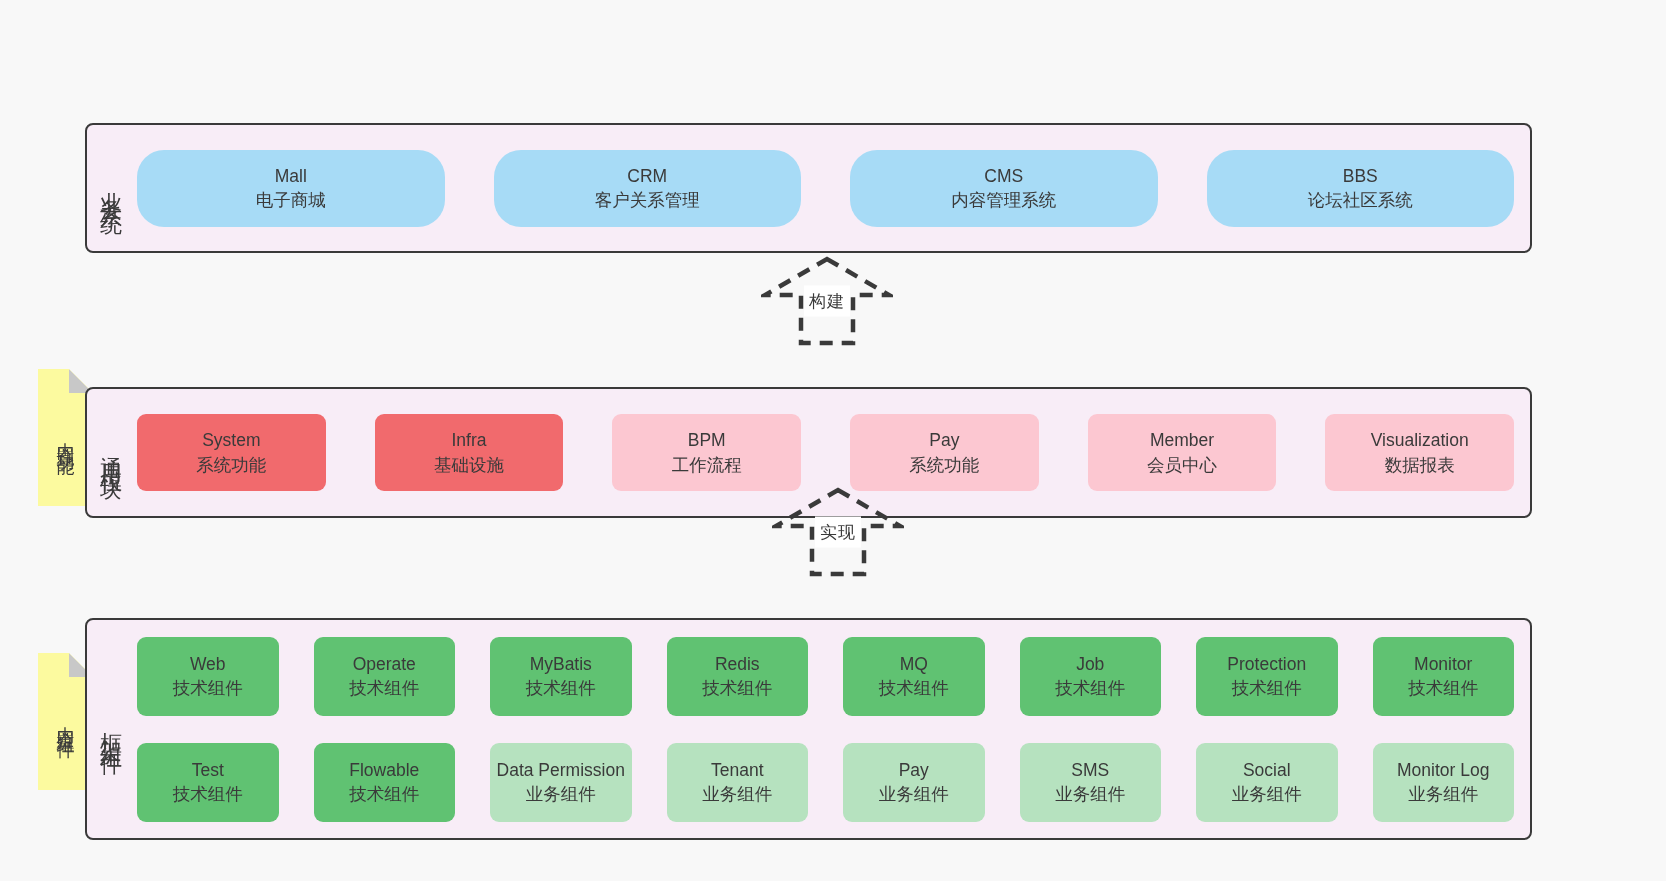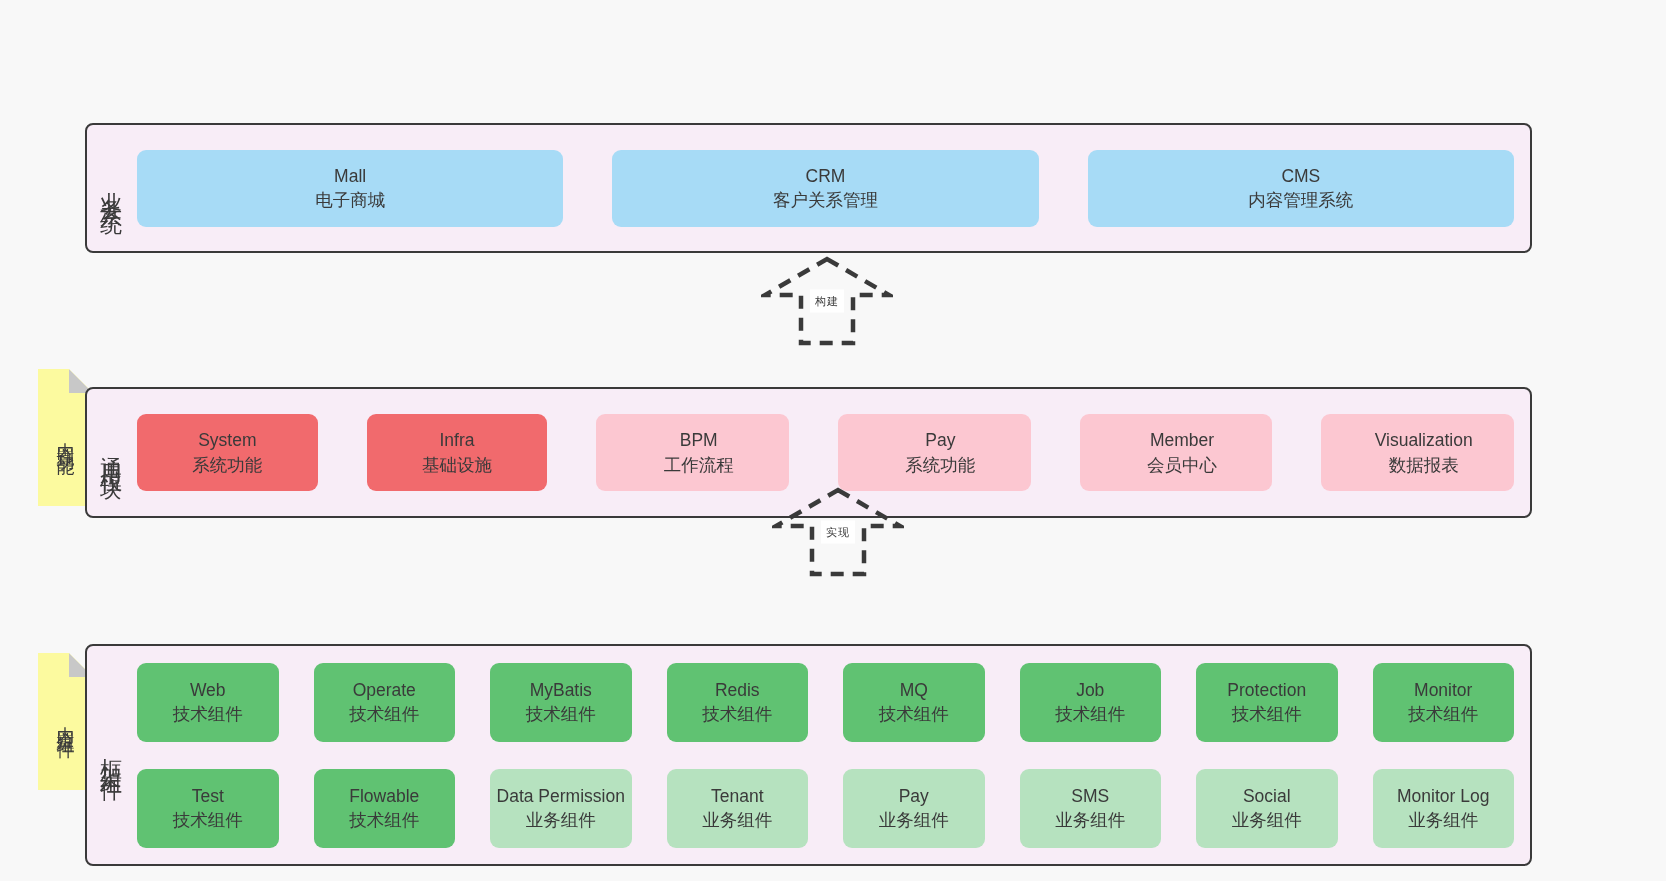--- a/index.html
+++ b/index.html
@@ -78,7 +78,7 @@
     color: var(--text);
   }
   .boxes-grid .box { height: 79px; }
-  .box.blue        { background: var(--blue-box); }
+  .box.blue        { background: var(--blue-box); border-radius: 27px; }
   .box.red         { background: var(--red-box); }
   .box.pink        { background: var(--pink-box); padding-left: 12px; }
   .box.green-dark  { background: var(--green-dark-box); }

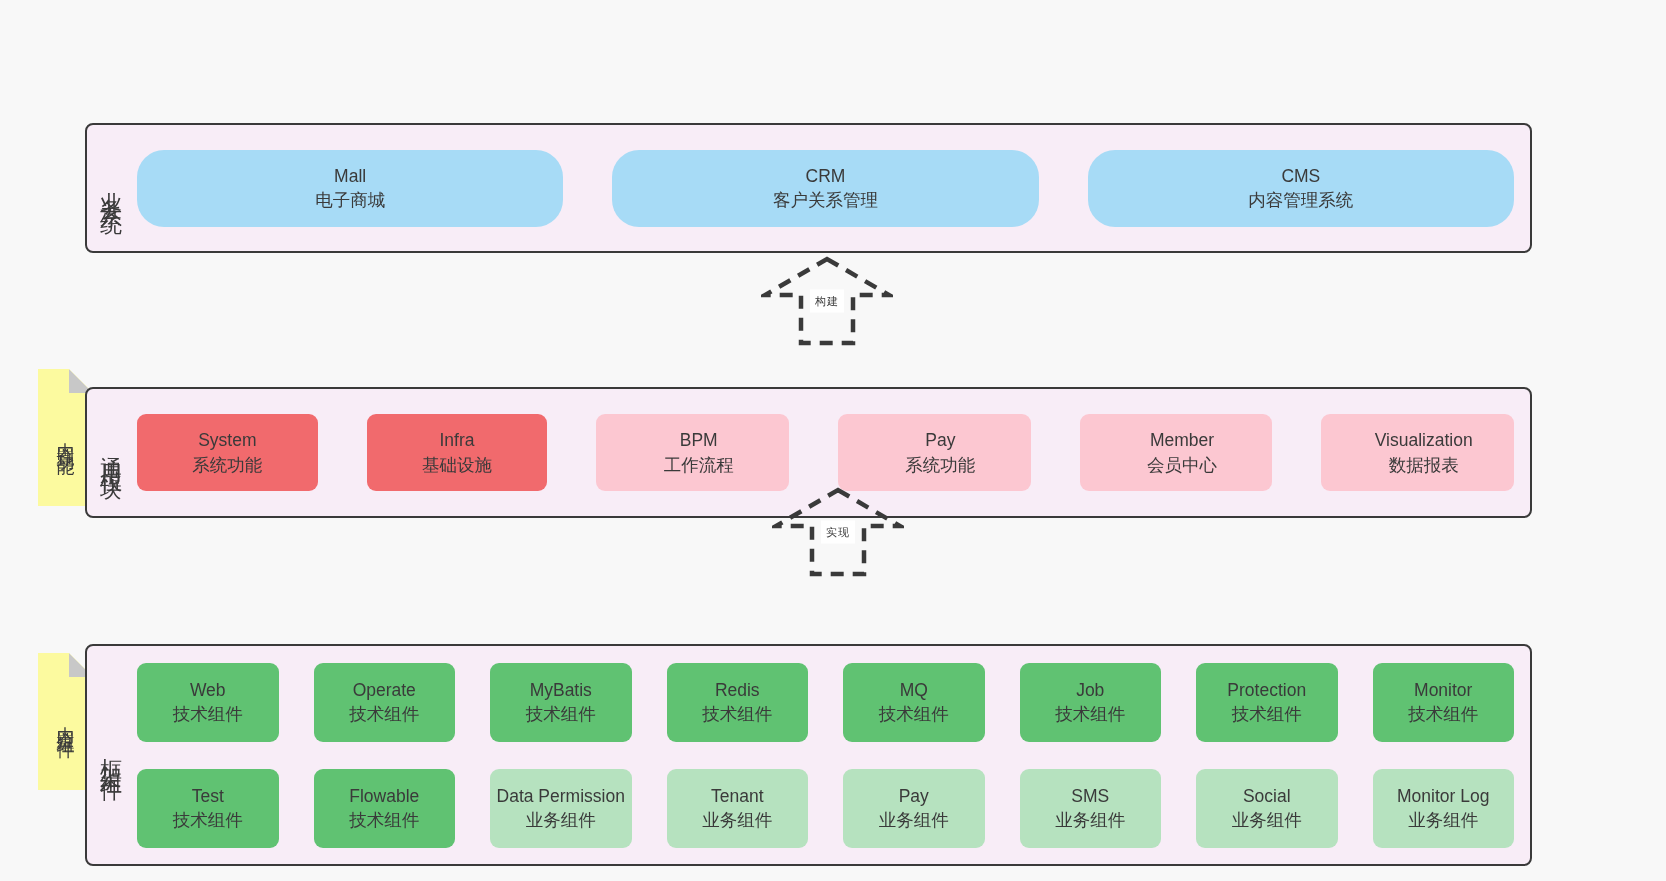--- a/index.html
+++ b/index.html
@@ -157,6 +157,10 @@
       <span>CMS</span>
       <span>内容管理系统</span>
     </div>
+    <div class="box blue">
+      <span>BBS</span>
+      <span>论坛社区系统</span>
+    </div>
   </div>
 </div>
 

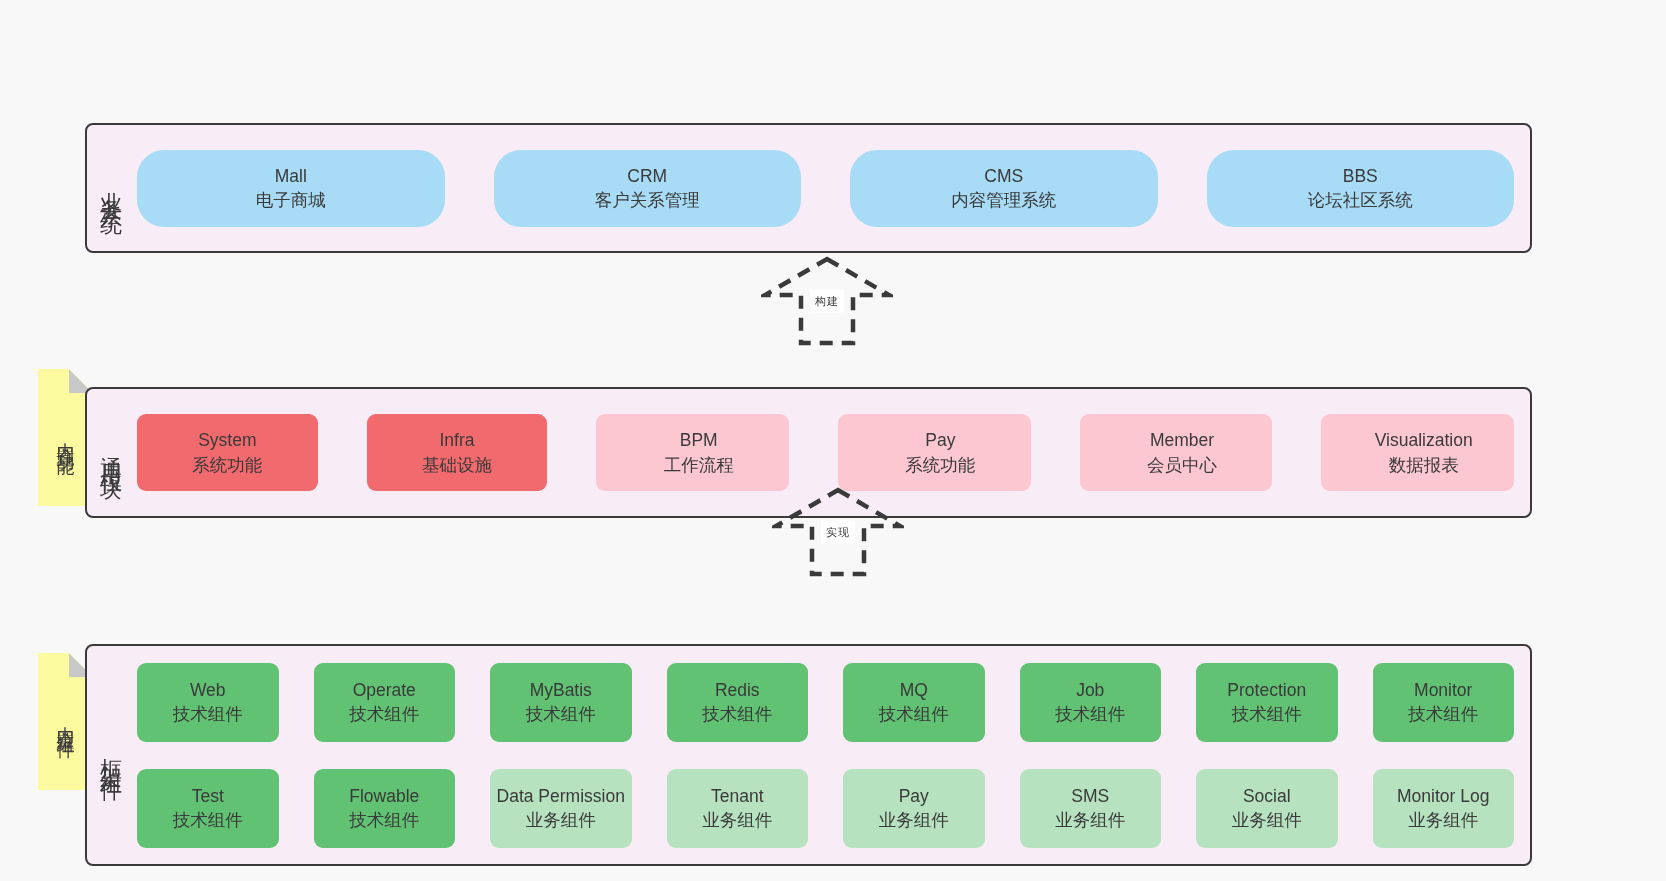--- a/index.html
+++ b/index.html
@@ -132,7 +132,7 @@
     transform: translate(-50%, -50%);
     background: var(--label-bg);
     padding: 4px 5px;
-    font-size: 11px;
+    font-size: 17px;
     letter-spacing: 1px;
     color: var(--text);
     white-space: nowrap;

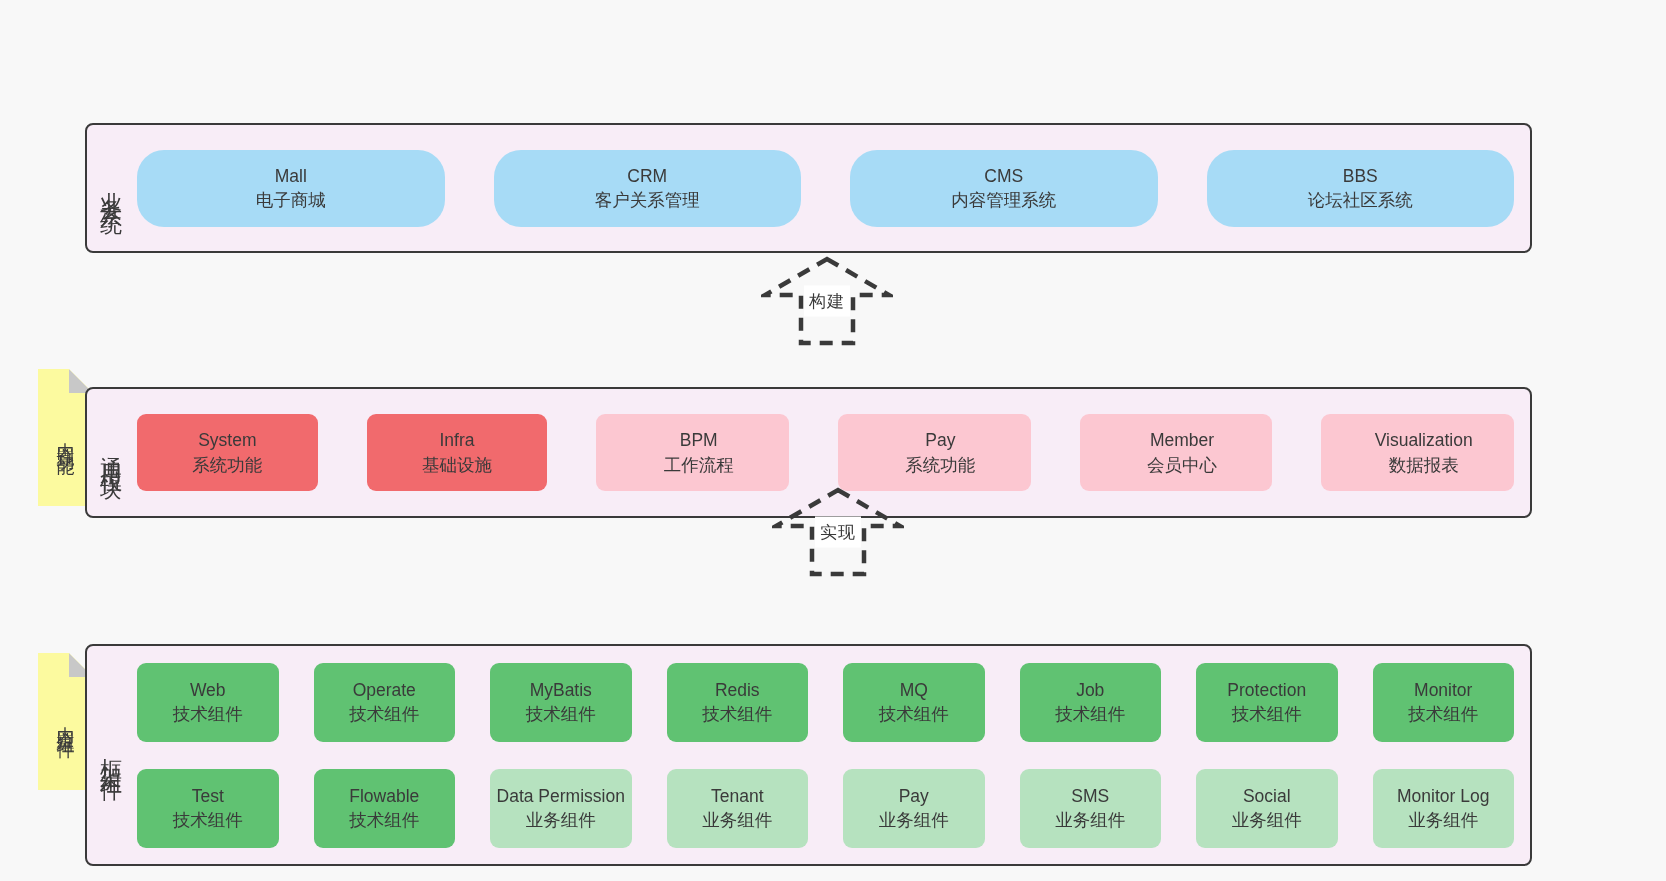--- a/index.html
+++ b/index.html
@@ -80,7 +80,7 @@
   .boxes-grid .box { height: 79px; }
   .box.blue        { background: var(--blue-box); border-radius: 27px; }
   .box.red         { background: var(--red-box); }
-  .box.pink        { background: var(--pink-box); padding-left: 12px; }
+  .box.pink        { background: var(--pink-box); }
   .box.green-dark  { background: var(--green-dark-box); }
   .box.green-light { background: var(--green-light-box); }
   .note {

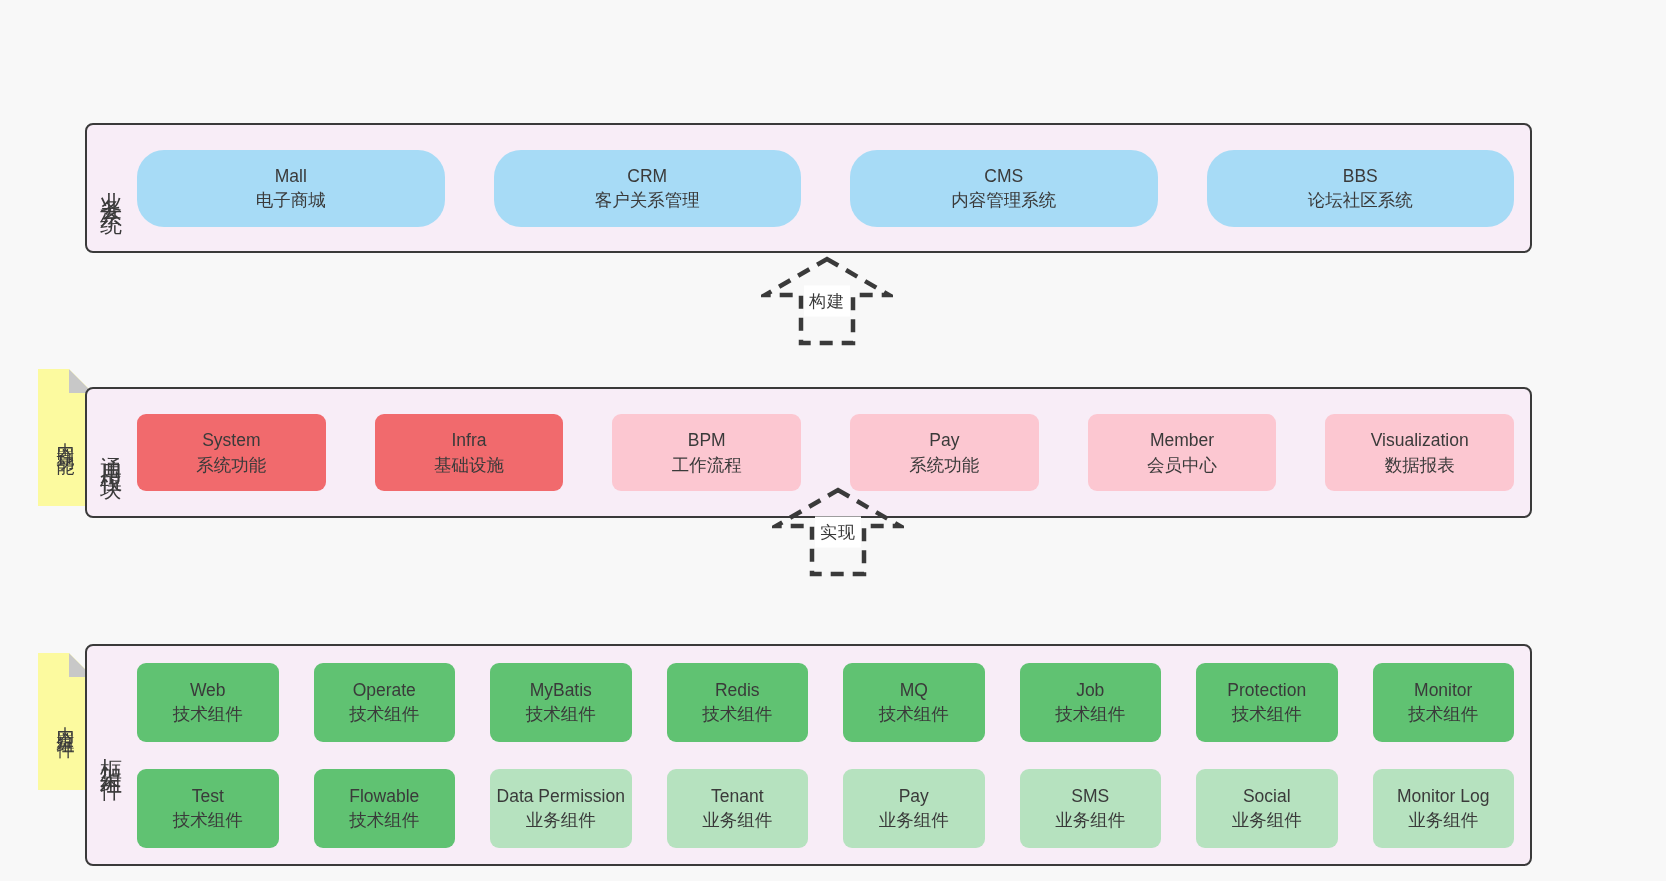--- a/index.html
+++ b/index.html
@@ -39,7 +39,7 @@
   }
   #panel-business   { top: 123px; height: 130px; }
   #panel-modules    { top: 387px; height: 131px; }
-  #panel-components { top: 644px; height: 222px; }
+  #panel-components { top: 618px; height: 222px; }
   .panel-label {
     flex: none;
     writing-mode: vertical-rl;

